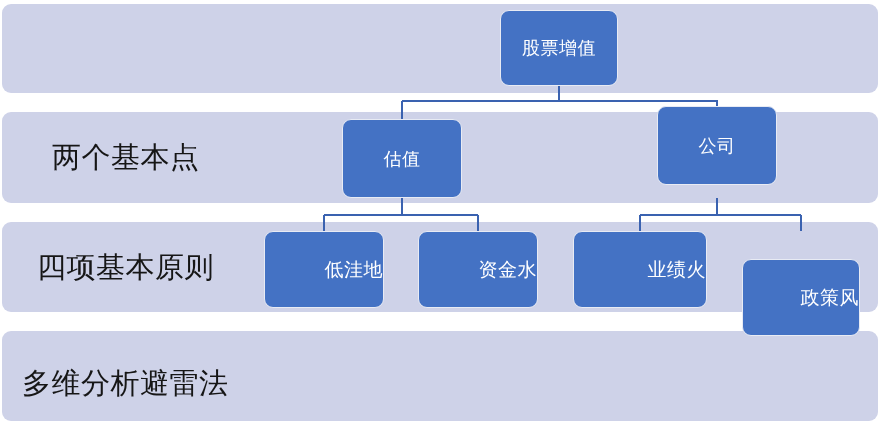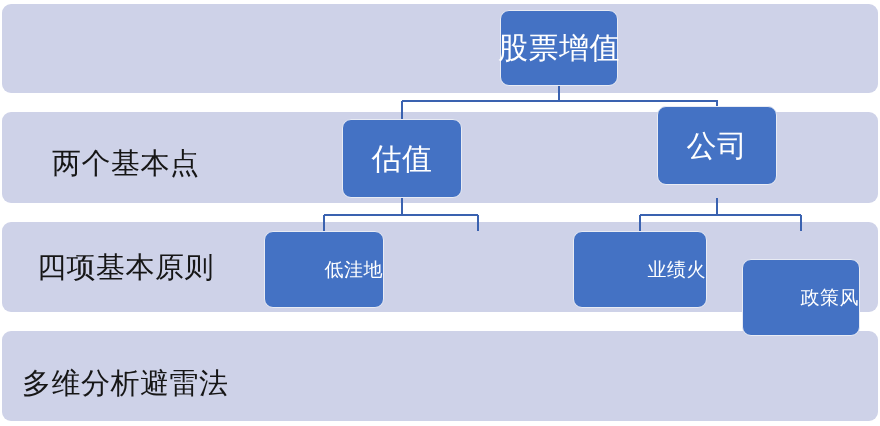--- a/index.html
+++ b/index.html
@@ -56,7 +56,7 @@
     align-items: center;
     justify-content: center;
     color: #ffffff;
-    font-size: 30px;
+    font-size: 18px;
     line-height: 1;
     white-space: nowrap;
     letter-spacing: 0.5px;

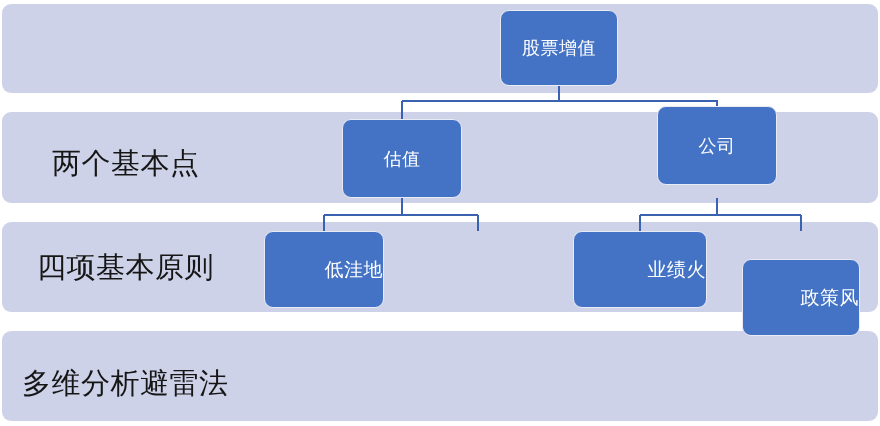--- a/index.html
+++ b/index.html
@@ -73,7 +73,7 @@
   <div class="band" style="top:222px; height:90px;"></div>
   <div class="band" style="top:331px; height:90px;"></div>
 
-  <div class="band-label" style="left:52px; top:149px;text-align:center;">两个基本点</div>
+  <div class="band-label" style="left:52px; top:143px;text-align:center;">两个基本点</div>
   <div class="band-label" style="left:37px; top:253px;">四项基本原则</div>
   <div class="band-label" style="left:22px; top:361px;margin-top:8px;">多维分析避雷法</div>
 

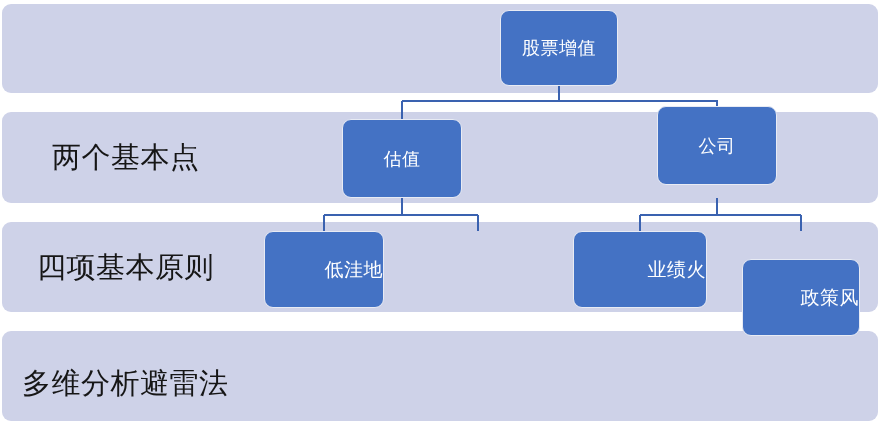--- a/index.html
+++ b/index.html
@@ -104,6 +104,9 @@
     <span>低洼地</span>
   </div>
 
+  <div class="node small" style="left:418px; top:231px; width:120px; height:77px;">
+    <span>资金水</span>
+  </div>
 
   <div class="node small" style="left:573px; top:231px; width:134px; height:77px;">
     <span>业绩火</span>

